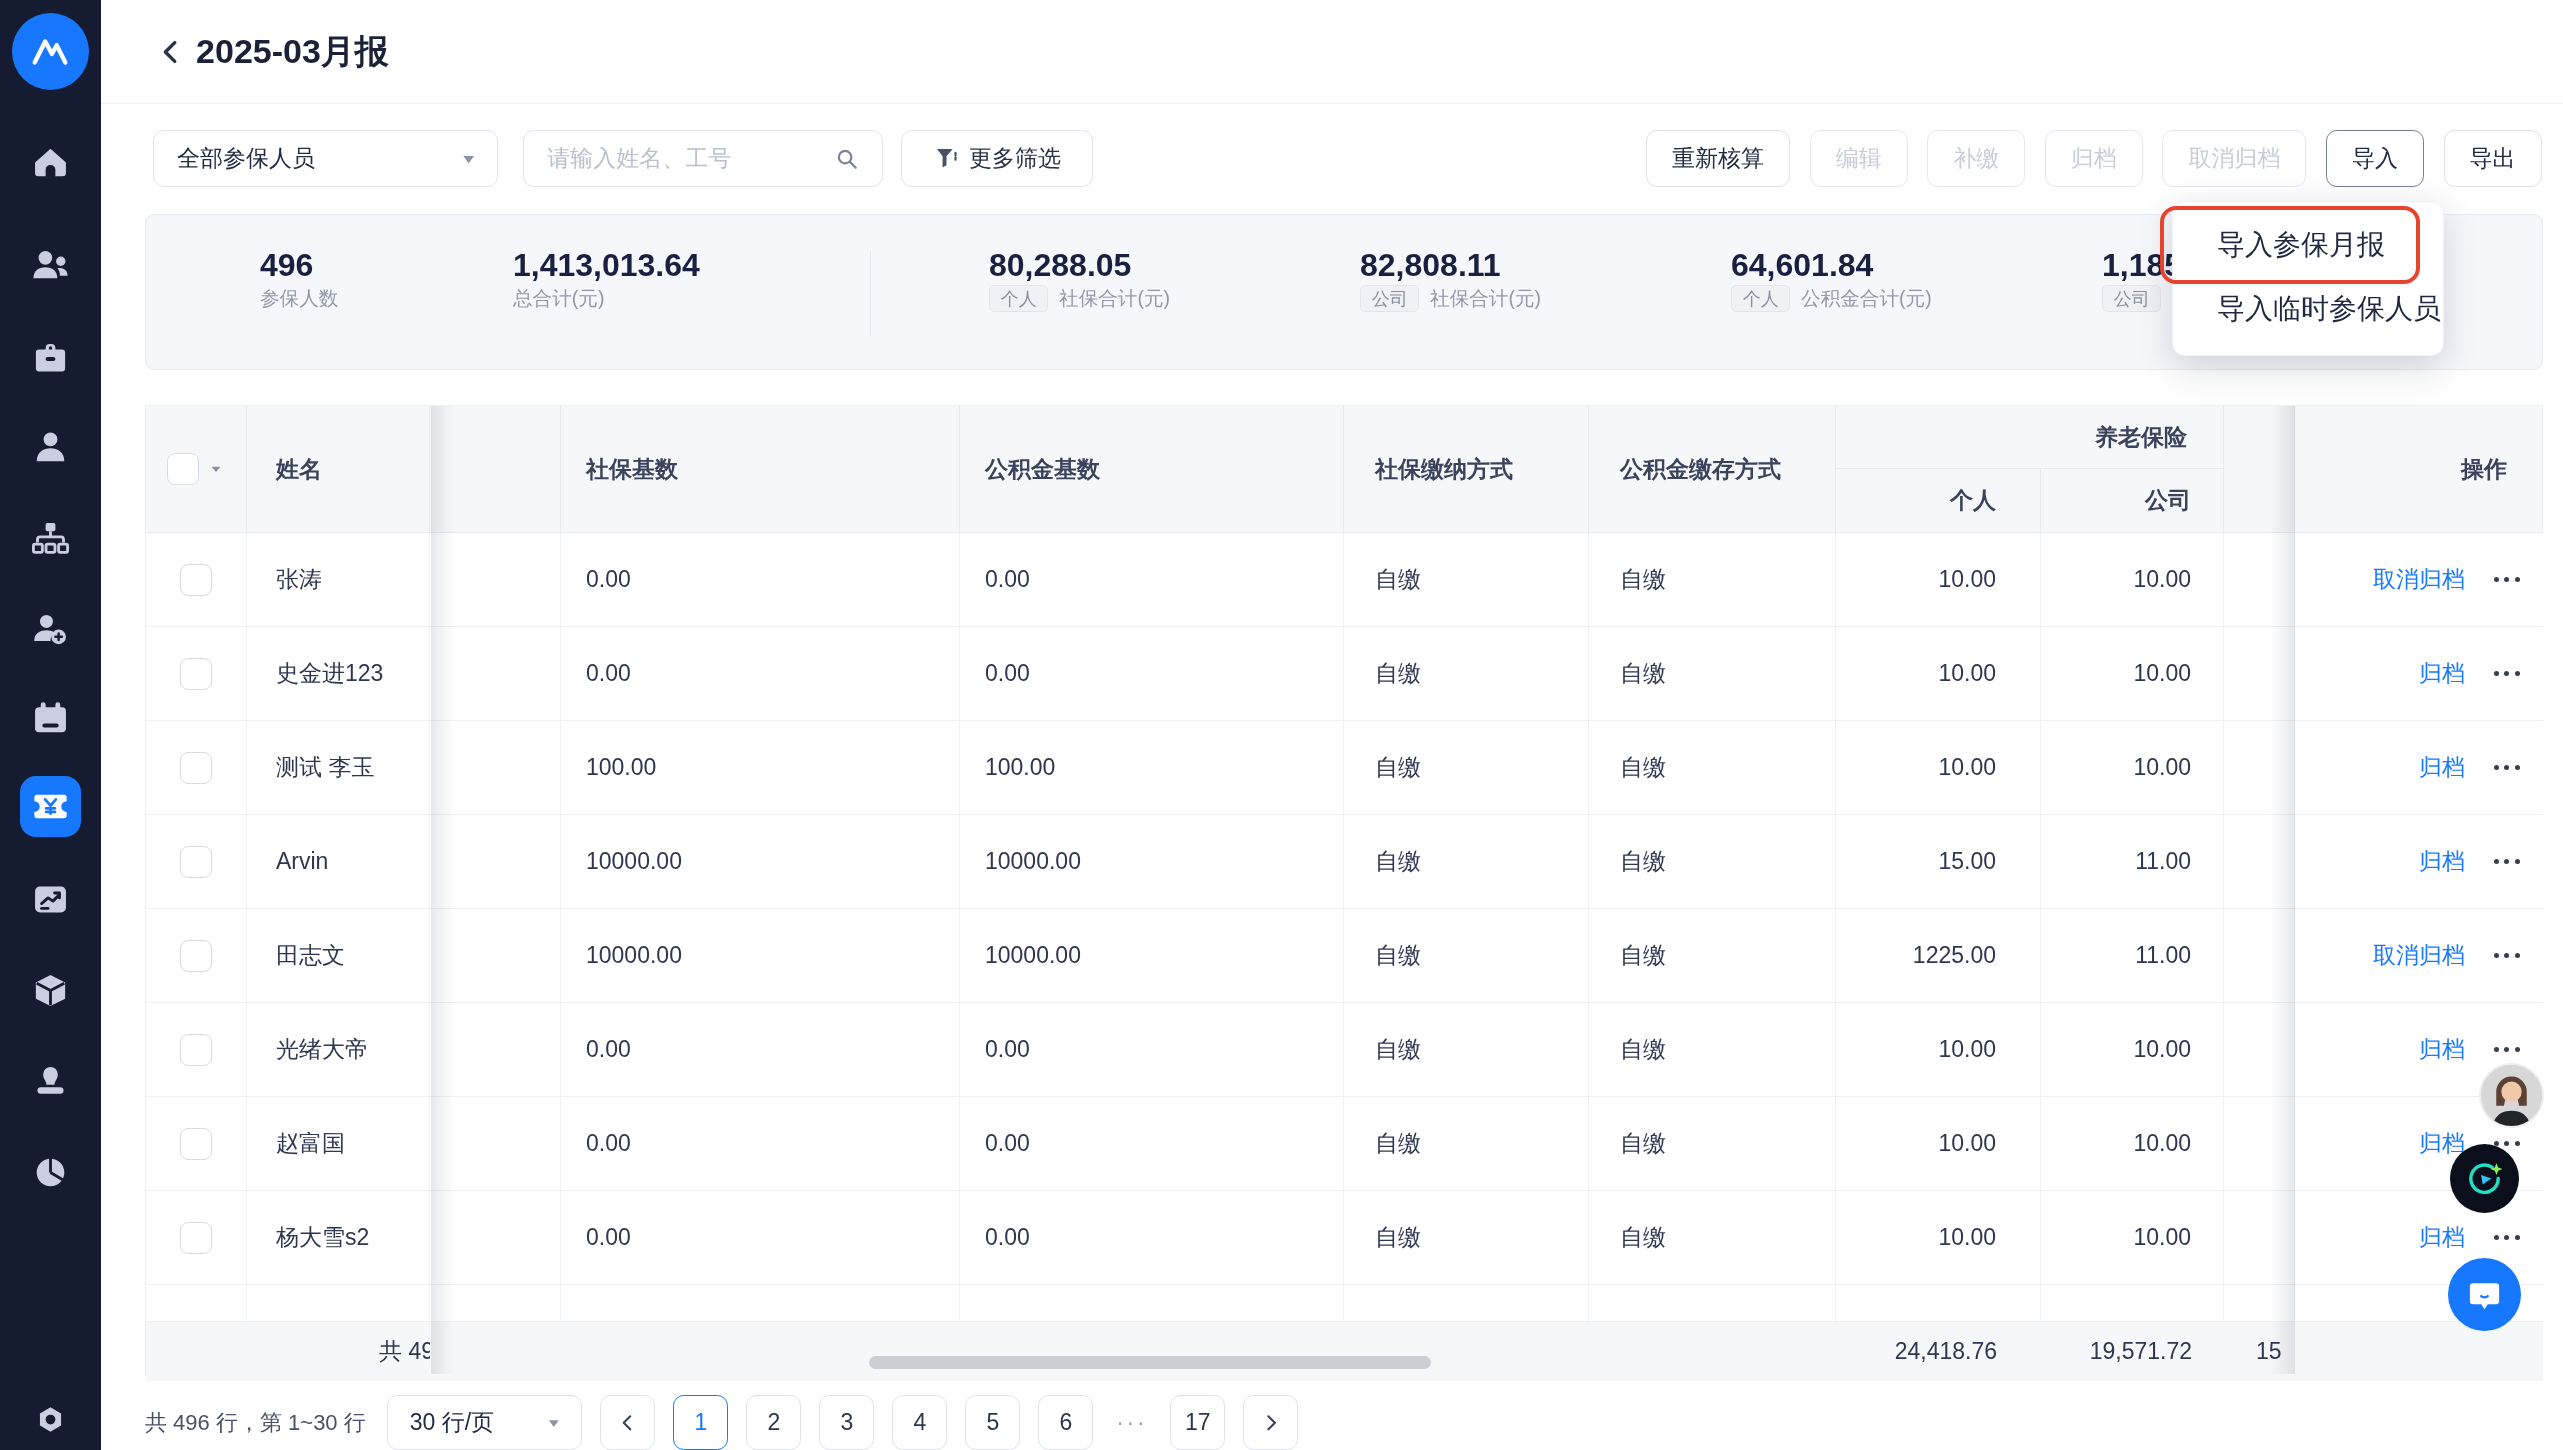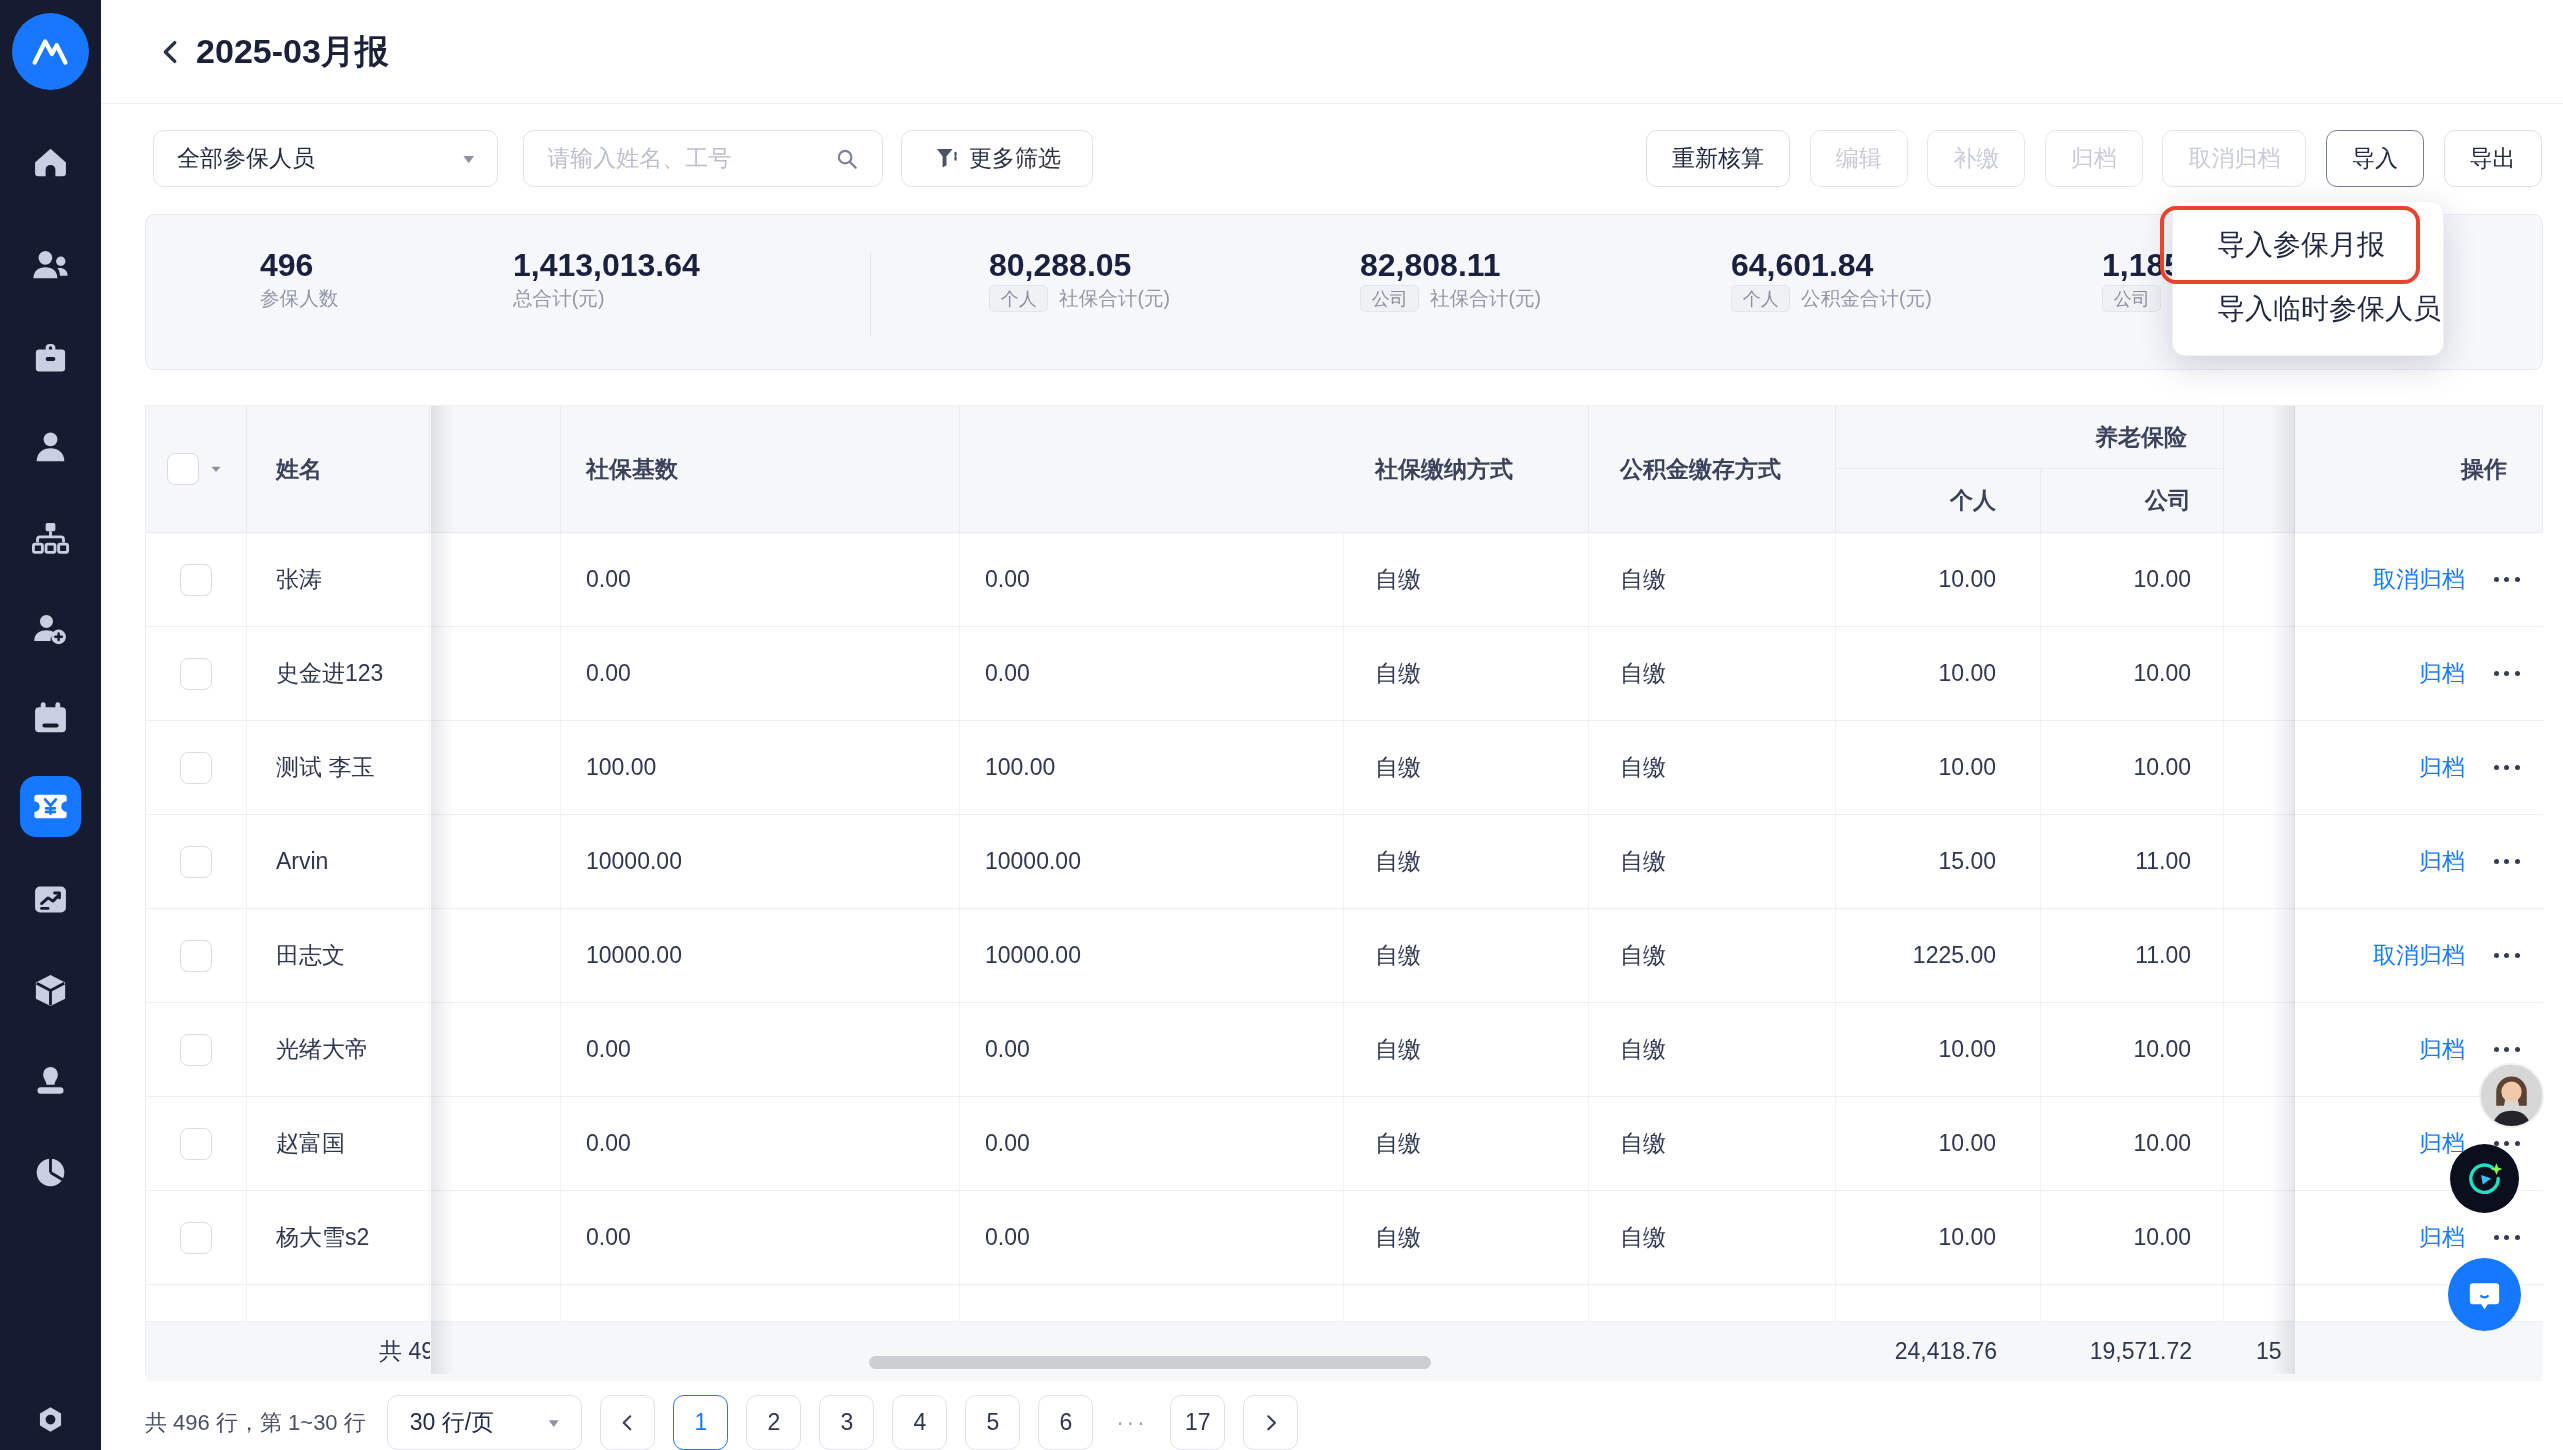--- a/index.html
+++ b/index.html
@@ -292,6 +292,7 @@
       <div class="th span2 pl2" style="grid-column:2">姓名</div>
       <div class="th span2" style="grid-column:3"></div>
       <div class="th span2 pl" style="grid-column:4">社保基数</div>
+      <div class="th span2 pl" style="grid-column:5">公积金基数</div>
       <div class="th span2 pl3" style="grid-column:6">社保缴纳方式</div>
       <div class="th span2 pl3" style="grid-column:7">公积金缴存方式</div>
       <div class="th" style="grid-column:8/10;grid-row:1;justify-content:flex-end;padding-right:36px;border-bottom:0.9px solid #e8eaef">养老保险</div>

